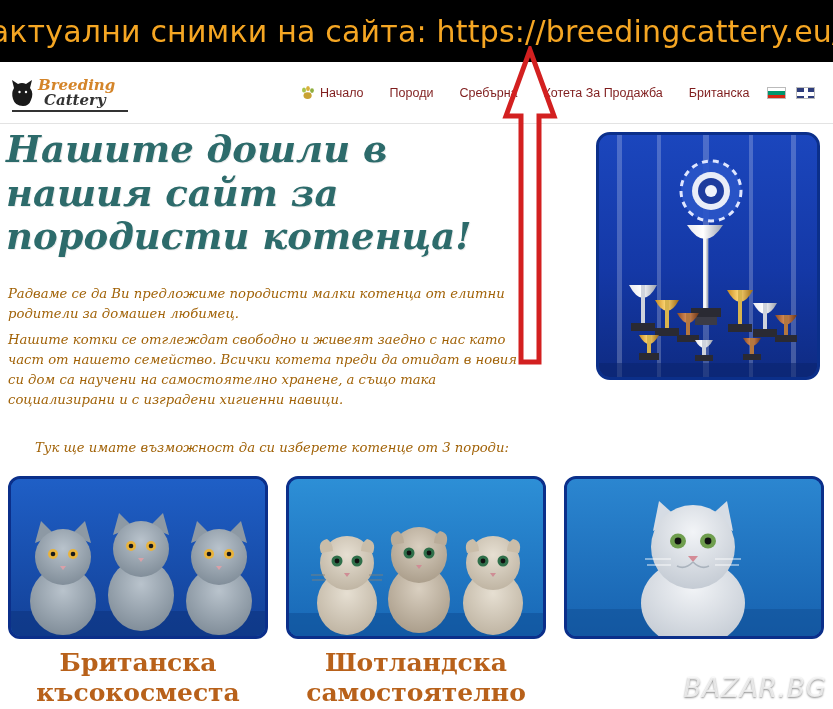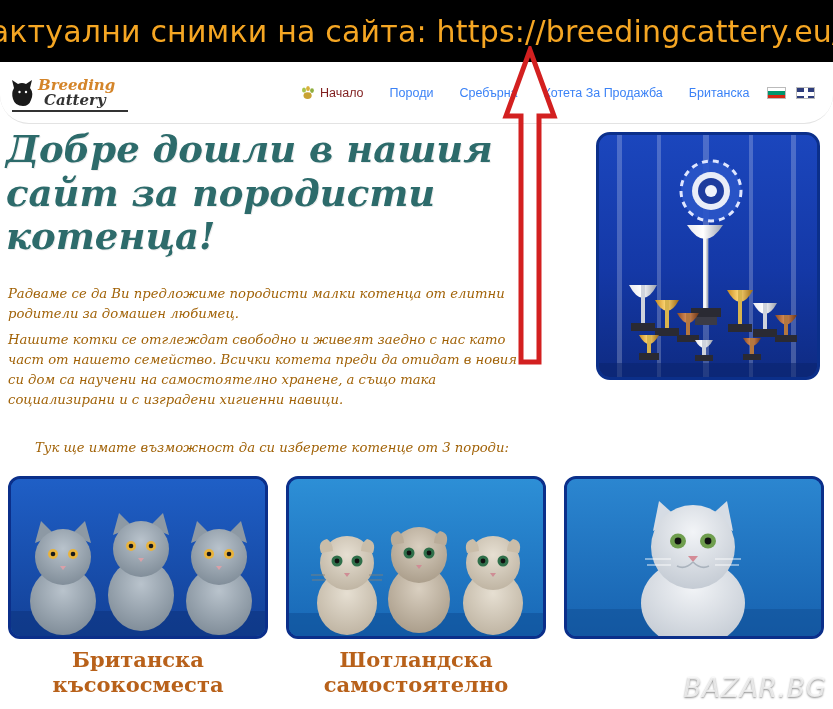--- a/index.html
+++ b/index.html
@@ -42,7 +42,6 @@
     width: 833px; height: 62px;
     background: #ffffff;
     border-bottom: 1px solid #e3e3e3;
-    border-radius: 29px;
   }
   .logo {
     position: absolute;

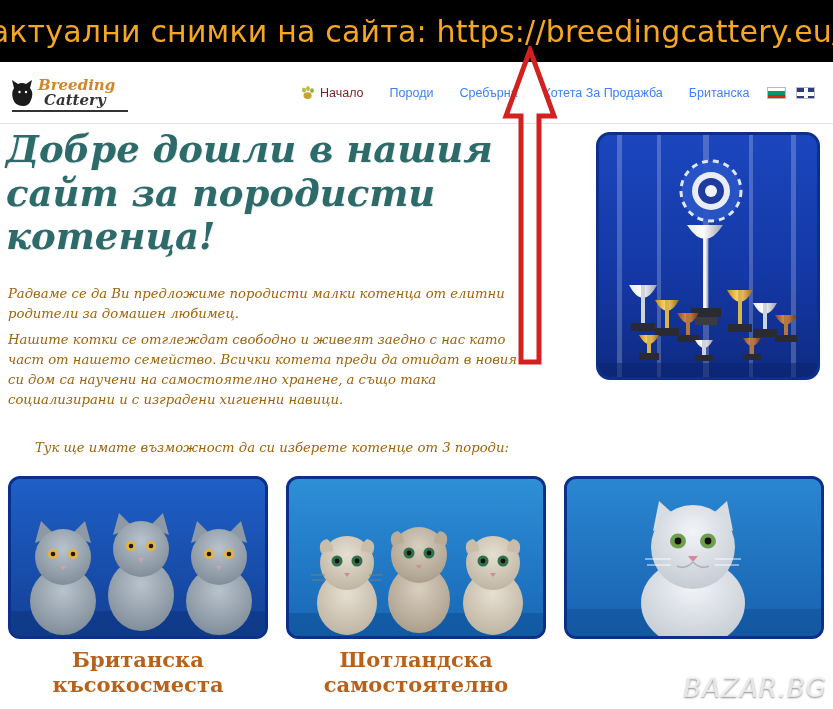--- a/index.html
+++ b/index.html
@@ -95,7 +95,7 @@
   }
   .nav-item {
     font-size: 12.5px;
-    color: #3b82f6;
+    color: #7f1d1d;
     white-space: nowrap;
     cursor: pointer;
     display: flex;

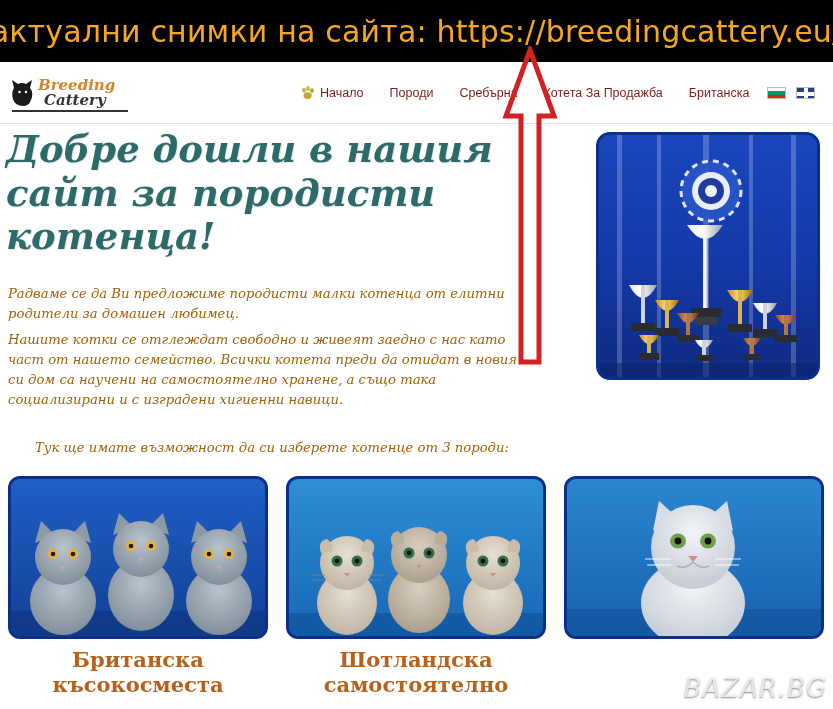--- a/index.html
+++ b/index.html
@@ -288,7 +288,7 @@
 
   <div class="content">
 
-    <h1 class="headline">Добре дошли в нашия сайт за породисти котенца!</h1>
+    <h1 class="headline">Нашите дошли в нашия сайт за породисти котенца!</h1>
 
     <p class="para p1">Радваме се да Ви предложиме породисти малки котенца от елитни родители за домашен любимец.</p>
     <p class="para p2">Нашите котки се отглеждат свободно и живеят заедно с нас като част от нашето семейство. Всички котета преди да отидат в новия си дом са научени на самостоятелно хранене, а също така социализирани и с изградени хигиенни навици.</p>

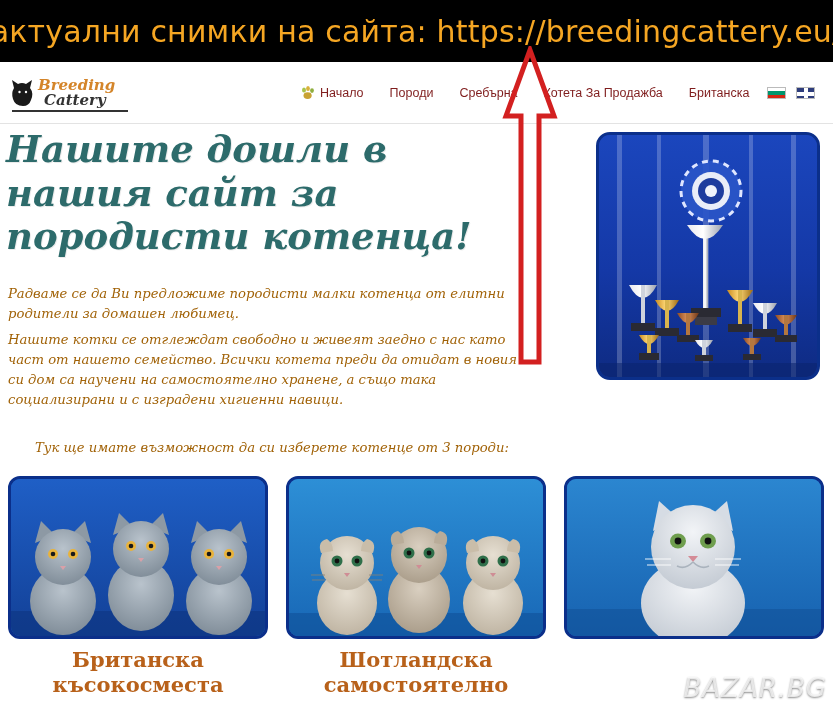--- a/index.html
+++ b/index.html
@@ -203,7 +203,7 @@
     color: #b8611a;
     font-family: "DejaVu Serif", serif;
     font-weight: bold;
-    font-size: 21px;
+    font-size: 25px;
     line-height: 1.18;
   }
 

